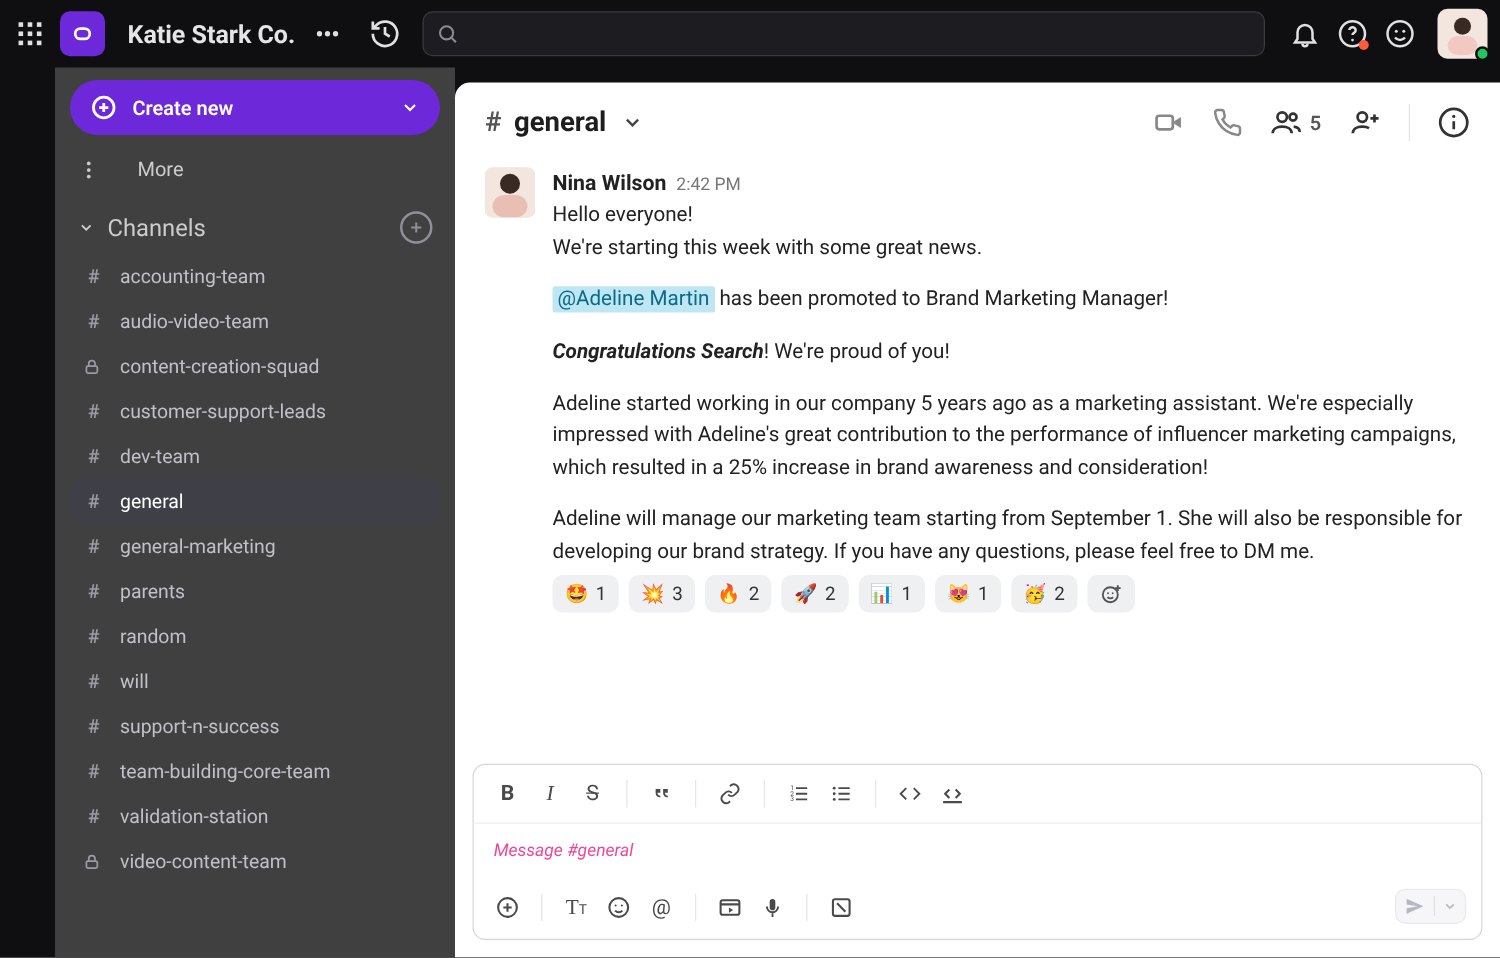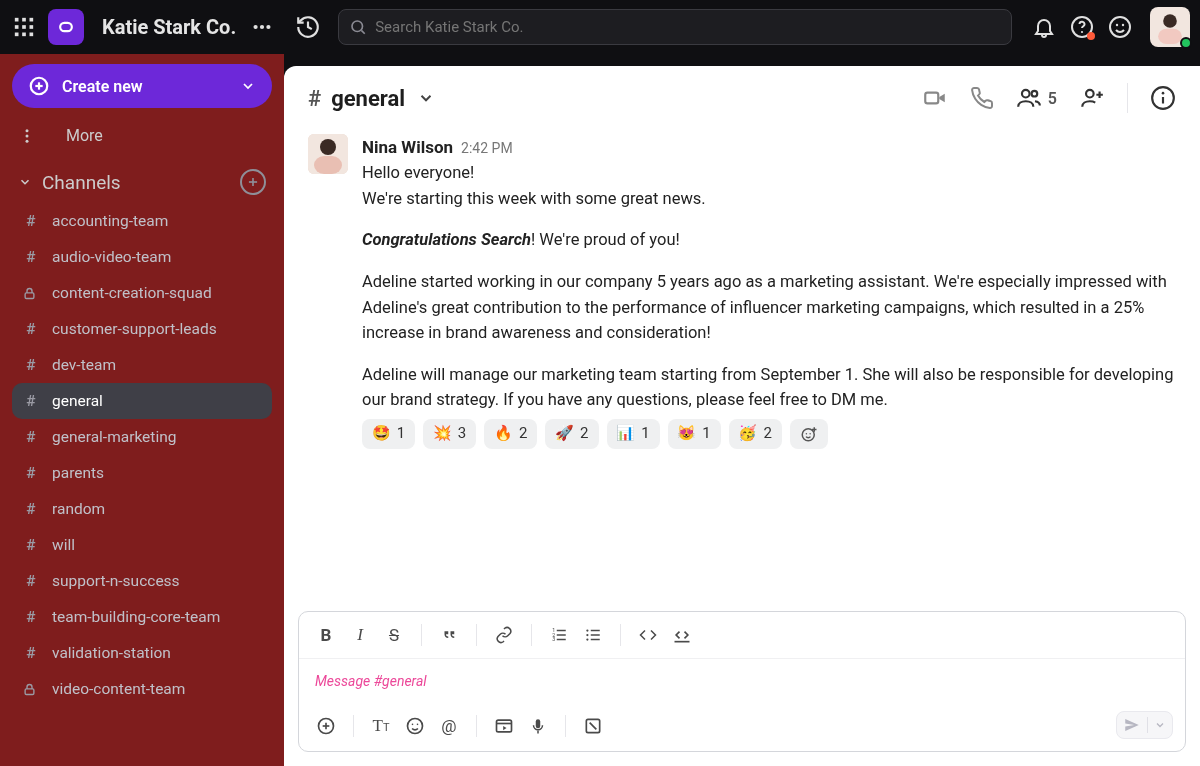--- a/index.html
+++ b/index.html
@@ -101,7 +101,6 @@
         <circle cx="11" cy="11" r="7"></circle>
         <line x1="21" y1="21" x2="16.5" y2="16.5"></line>
       </svg>
-    <input placeholder="Search Katie Stark Co." style="">
   </div>
   <div class="tb-icon">
     <svg width="24" height="24" viewBox="0 0 24 24" fill="none" stroke="#e0e0e0" stroke-width="2">

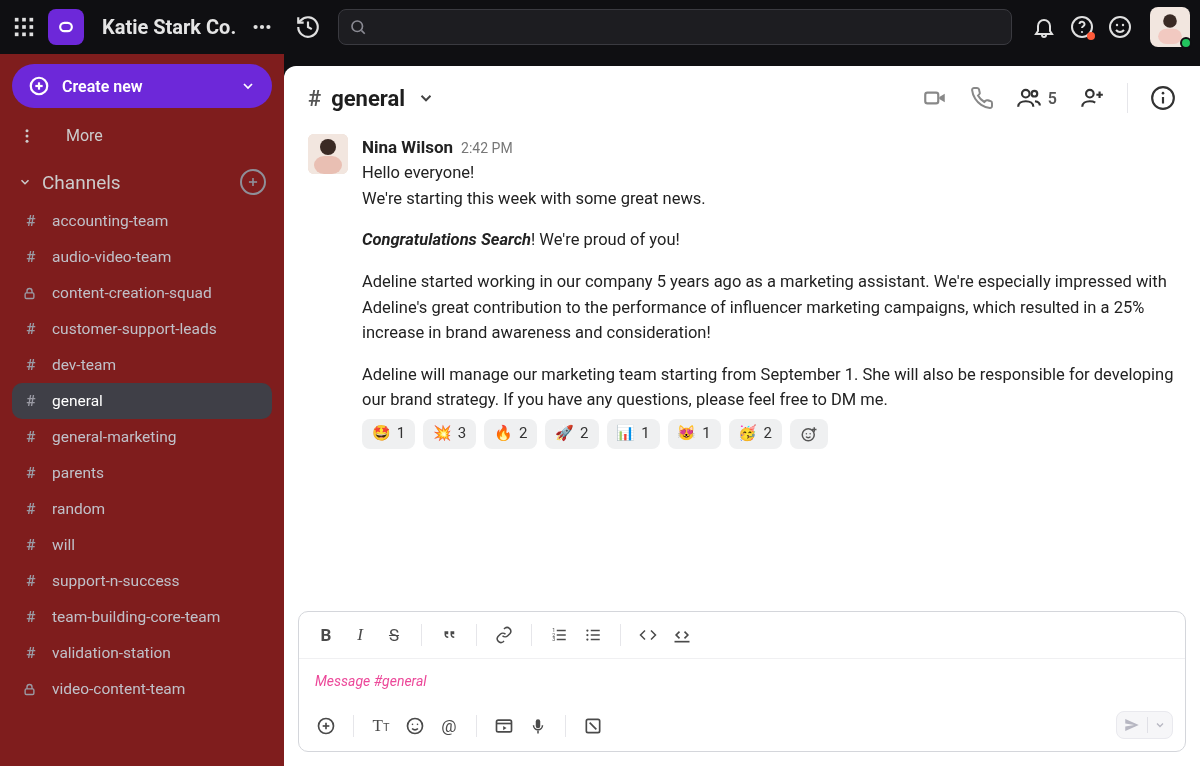--- a/index.html
+++ b/index.html
@@ -14,7 +14,7 @@
   .avatar .status { position: absolute; right: -2px; bottom: -2px; width: 12px; height: 12px; border-radius: 50%; background: #22c55e; border: 2px solid #0f0f12; }
 
   .body { display: flex; height: calc(766px - 54px); }
-  .sidebar { width: 284px; background: #7f1d1d; display: flex; flex-direction: column; padding: 10px 12px 0 12px; overflow: hidden; }
+  .sidebar { width: 320px; background: #404040; display: flex; flex-direction: column; padding: 10px 12px 0 12px; overflow: hidden; margin-left: 44px; }
   .create-btn { background: #6d28d9; color: #fff; border-radius: 999px; height: 44px; display: flex; align-items: center; padding: 0 16px; gap: 12px; font-weight: 600; font-size: 16px; justify-content: space-between; }
   .create-left { display:flex; align-items:center; gap:12px; }
   .more-row { display: flex; align-items: center; gap: 30px; color: #ccc; padding: 18px 6px 10px; font-size: 16px; }

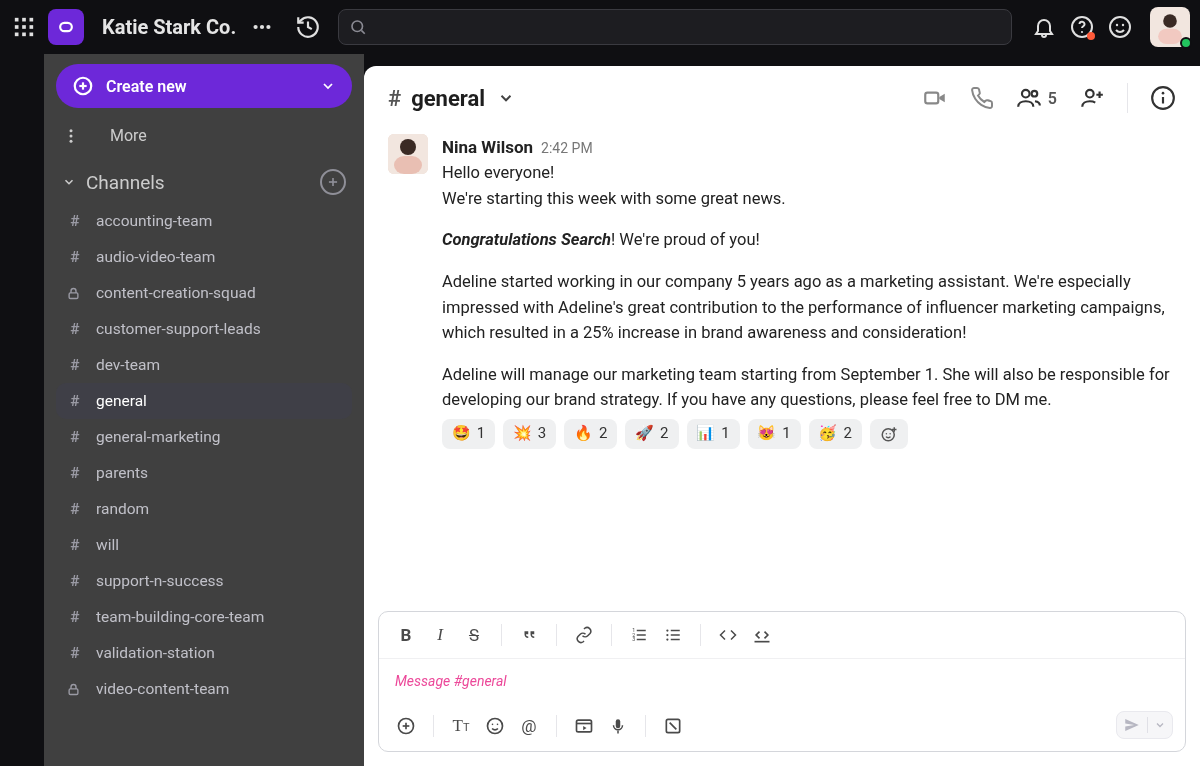--- a/index.html
+++ b/index.html
@@ -302,6 +302,9 @@
           <div>Hello everyone!</div>
           <div class="para">We're starting this week with some great news.</div>
           <div class="para">
+            <span class="mention">@Adeline Martin</span><span> has been promoted to Brand Marketing Manager!</span>
+          </div>
+          <div class="para">
             <strong><em>Congratulations Search</em></strong><span>! We're proud of you!</span>
           </div>
           <div class="para">Adeline started working in our company 5 years ago as a marketing assistant. We're especially impressed with Adeline's great contribution to the performance of influencer marketing campaigns, which resulted in a 25% increase in brand awareness and consideration!</div>

